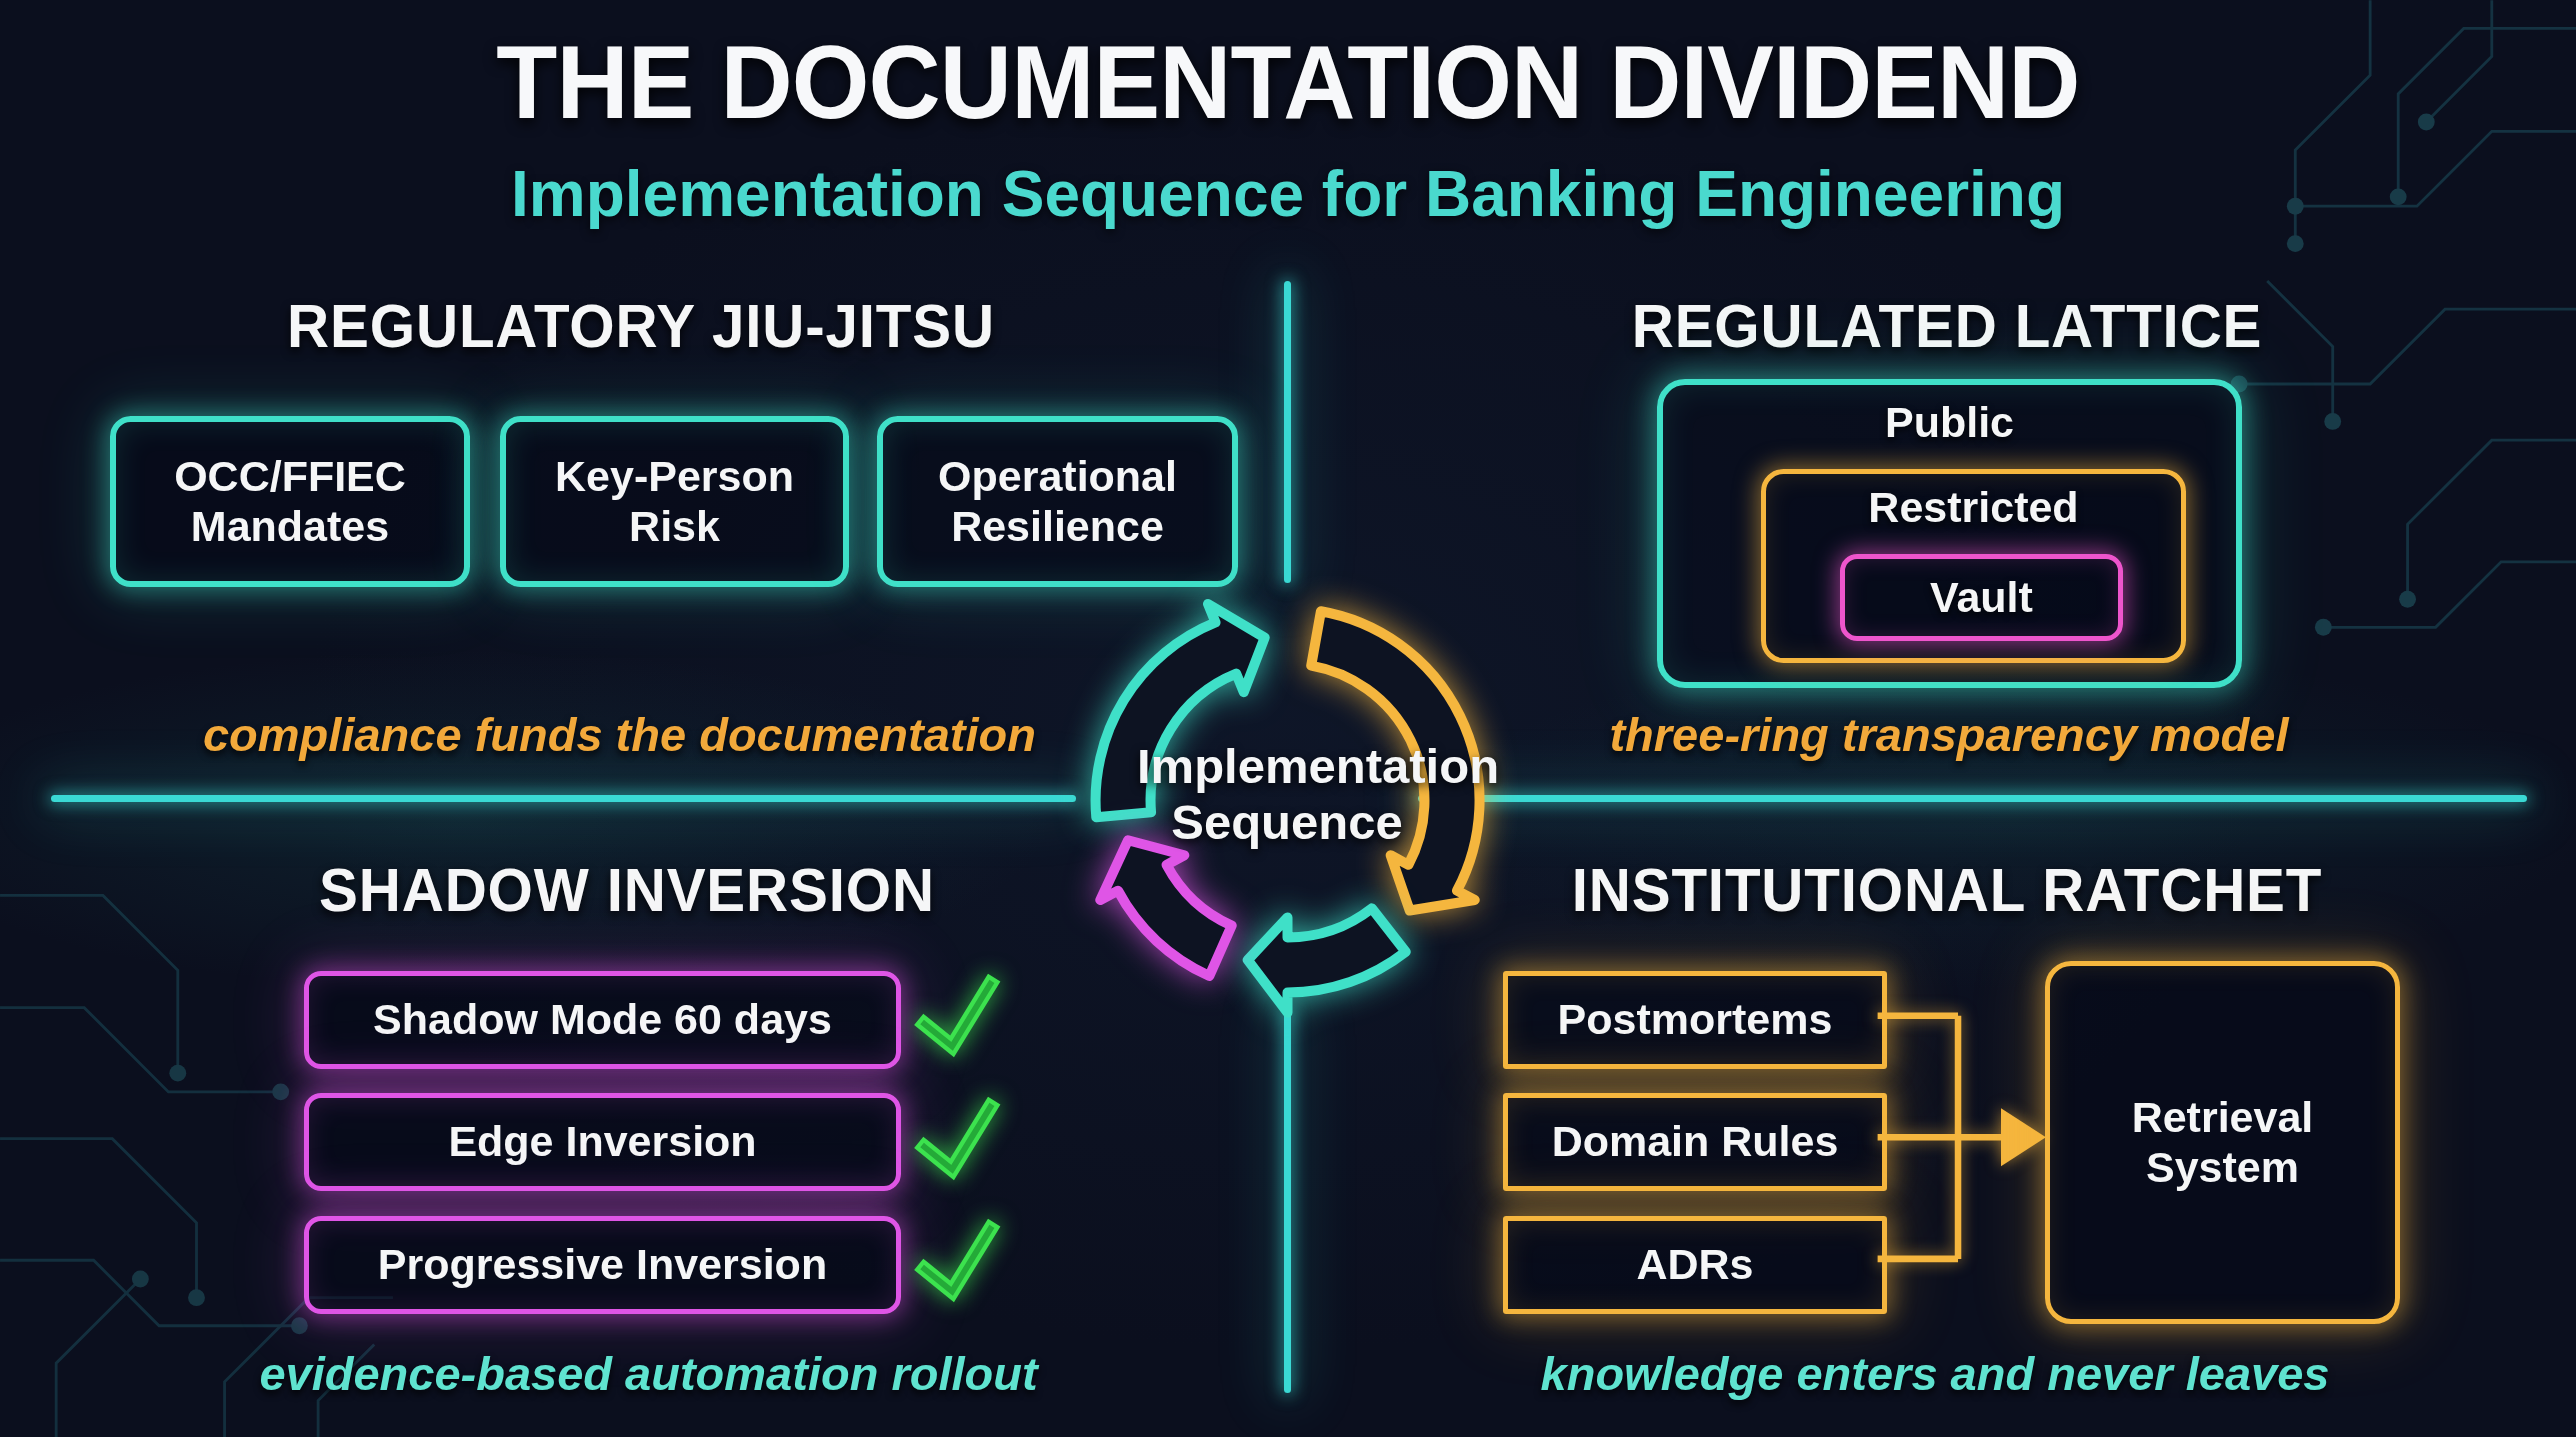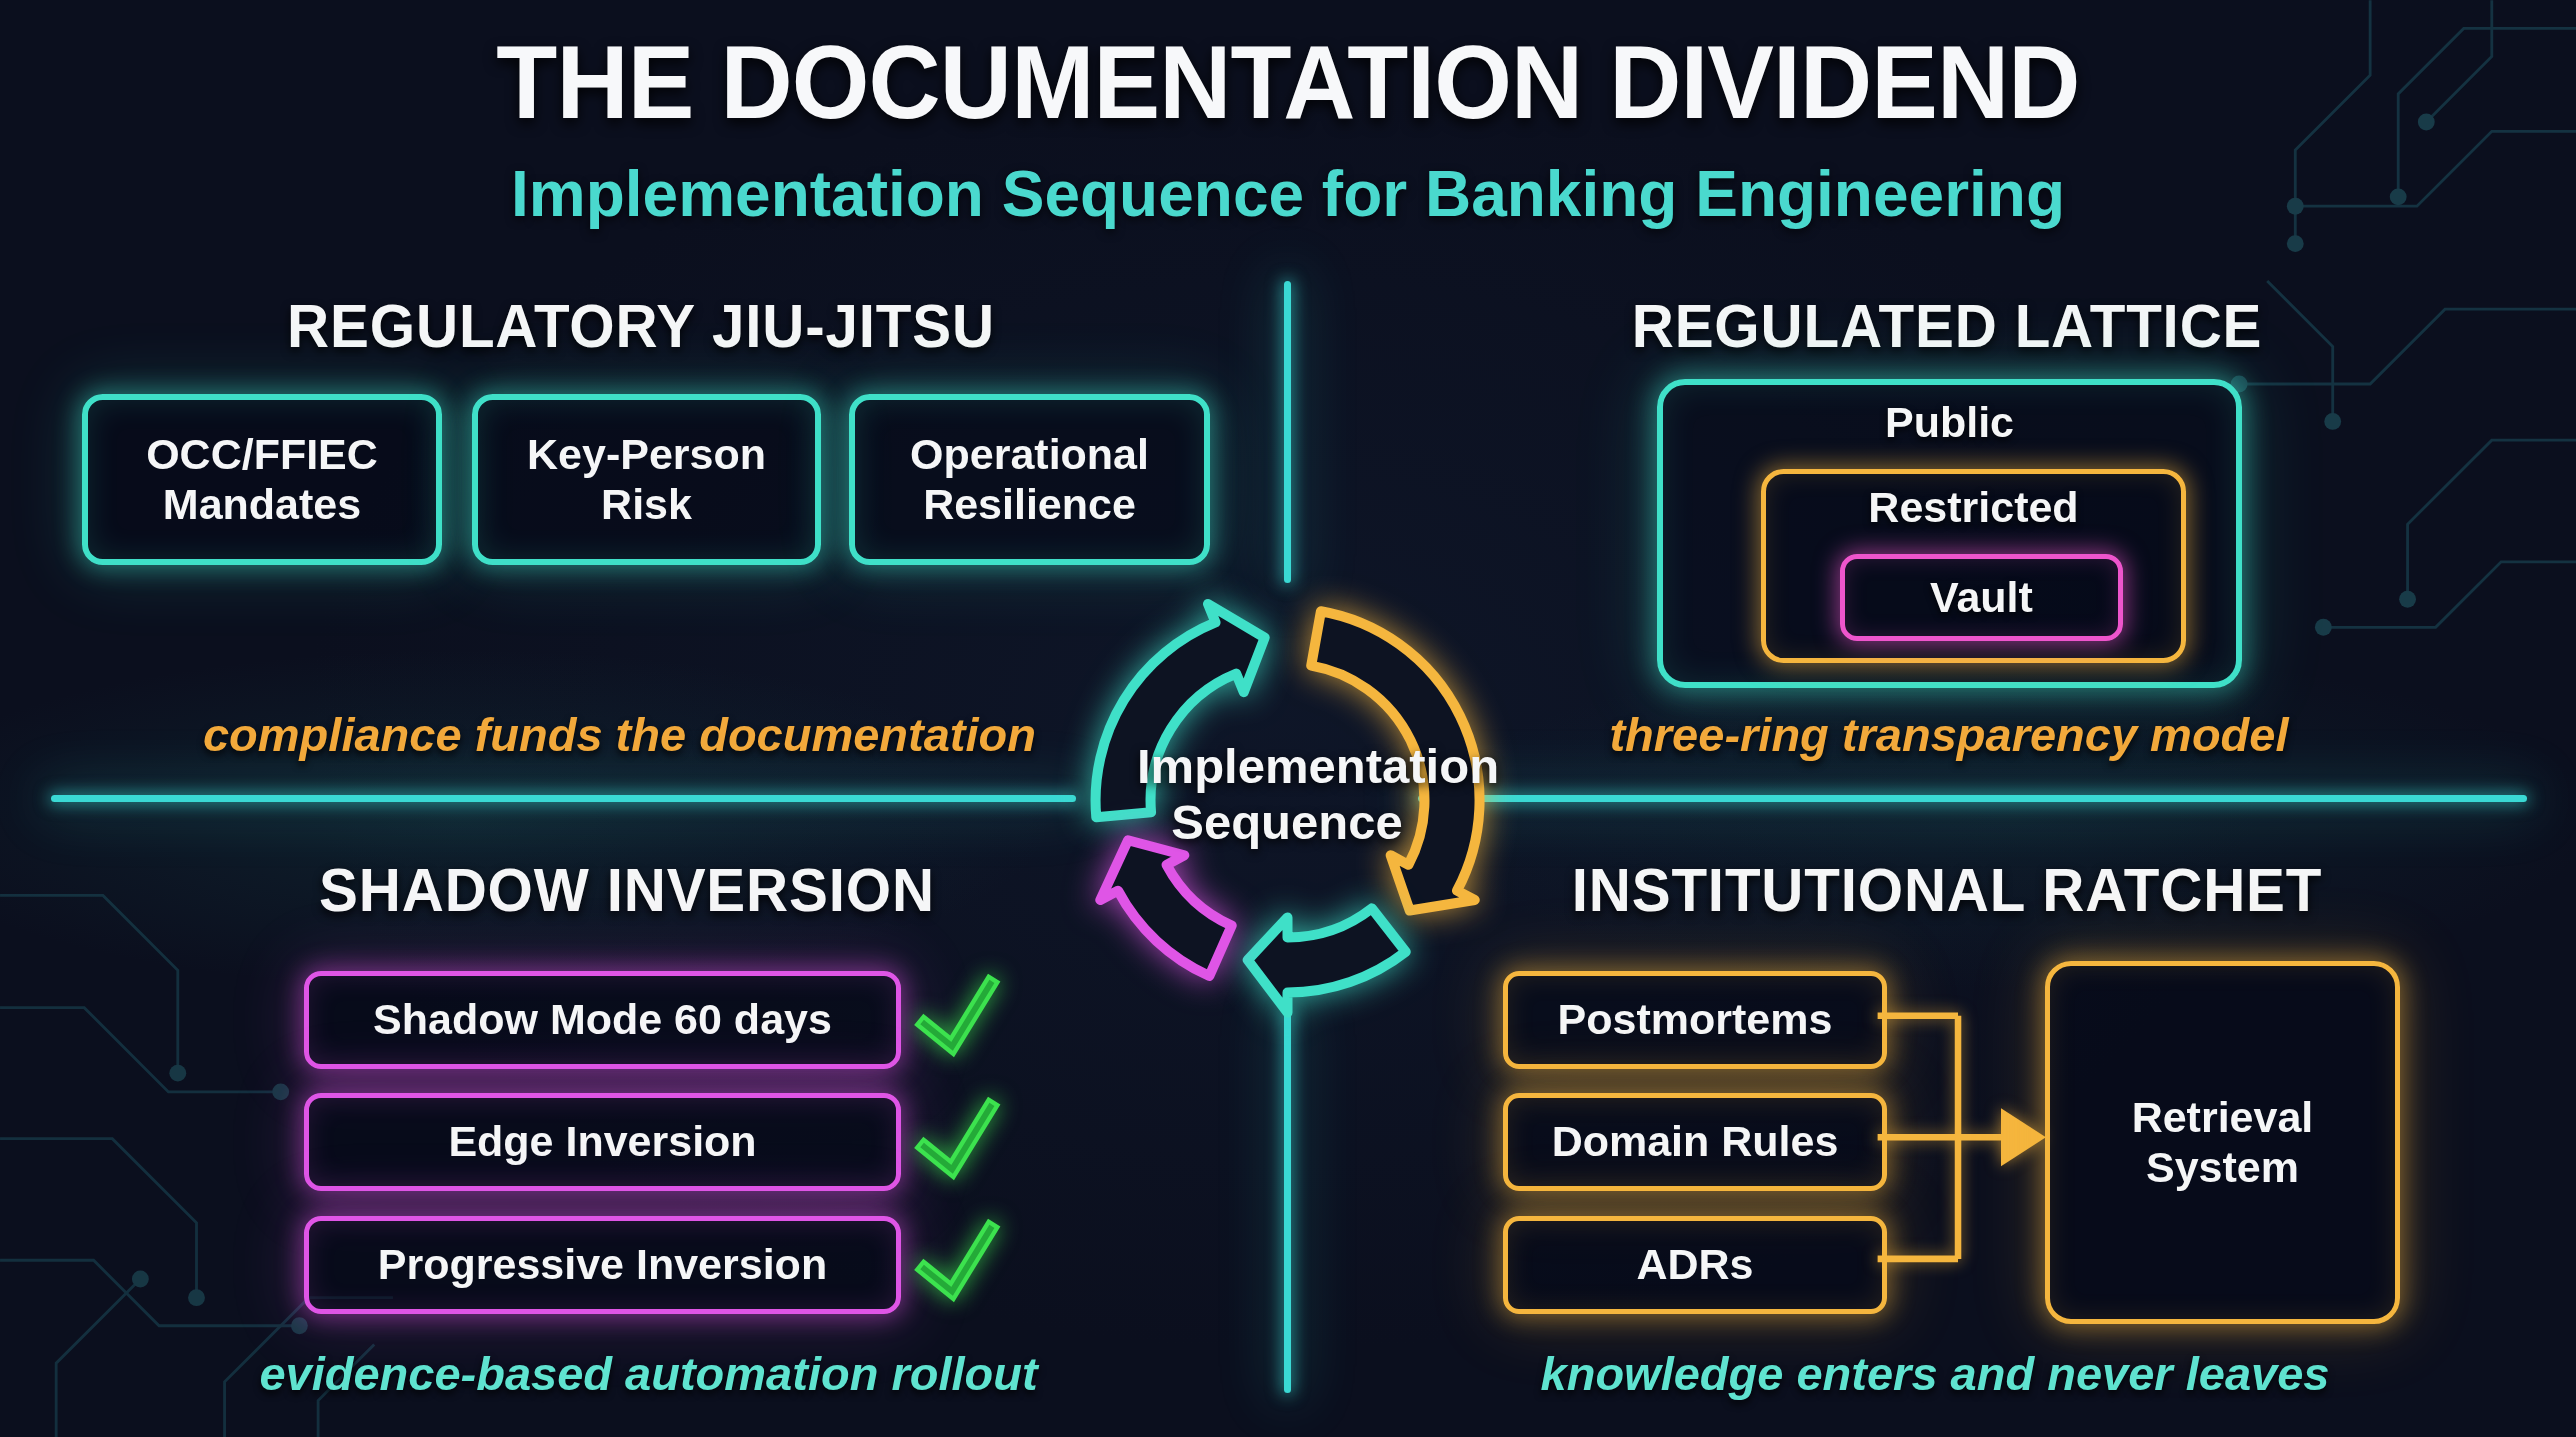--- a/index.html
+++ b/index.html
@@ -44,7 +44,7 @@
     border:5.6px solid #f5b63e;border-radius:16px;
     box-shadow:0 0 24px 3.7px rgba(245,182,62,.45), 0 0 66px 11.2px rgba(245,182,62,.15), inset 0 0 28px rgba(245,182,62,.12);
   }
-  .tl-box{top:394px;height:159px;font-size:43px;}
+  .tl-box{top:416px;height:159px;font-size:43px;margin-left:28px;}
   .small-box{height:88px;font-size:43px;white-space:nowrap;}
   .caption{
     position:absolute;text-align:center;font-size:47px;font-weight:700;font-style:italic;

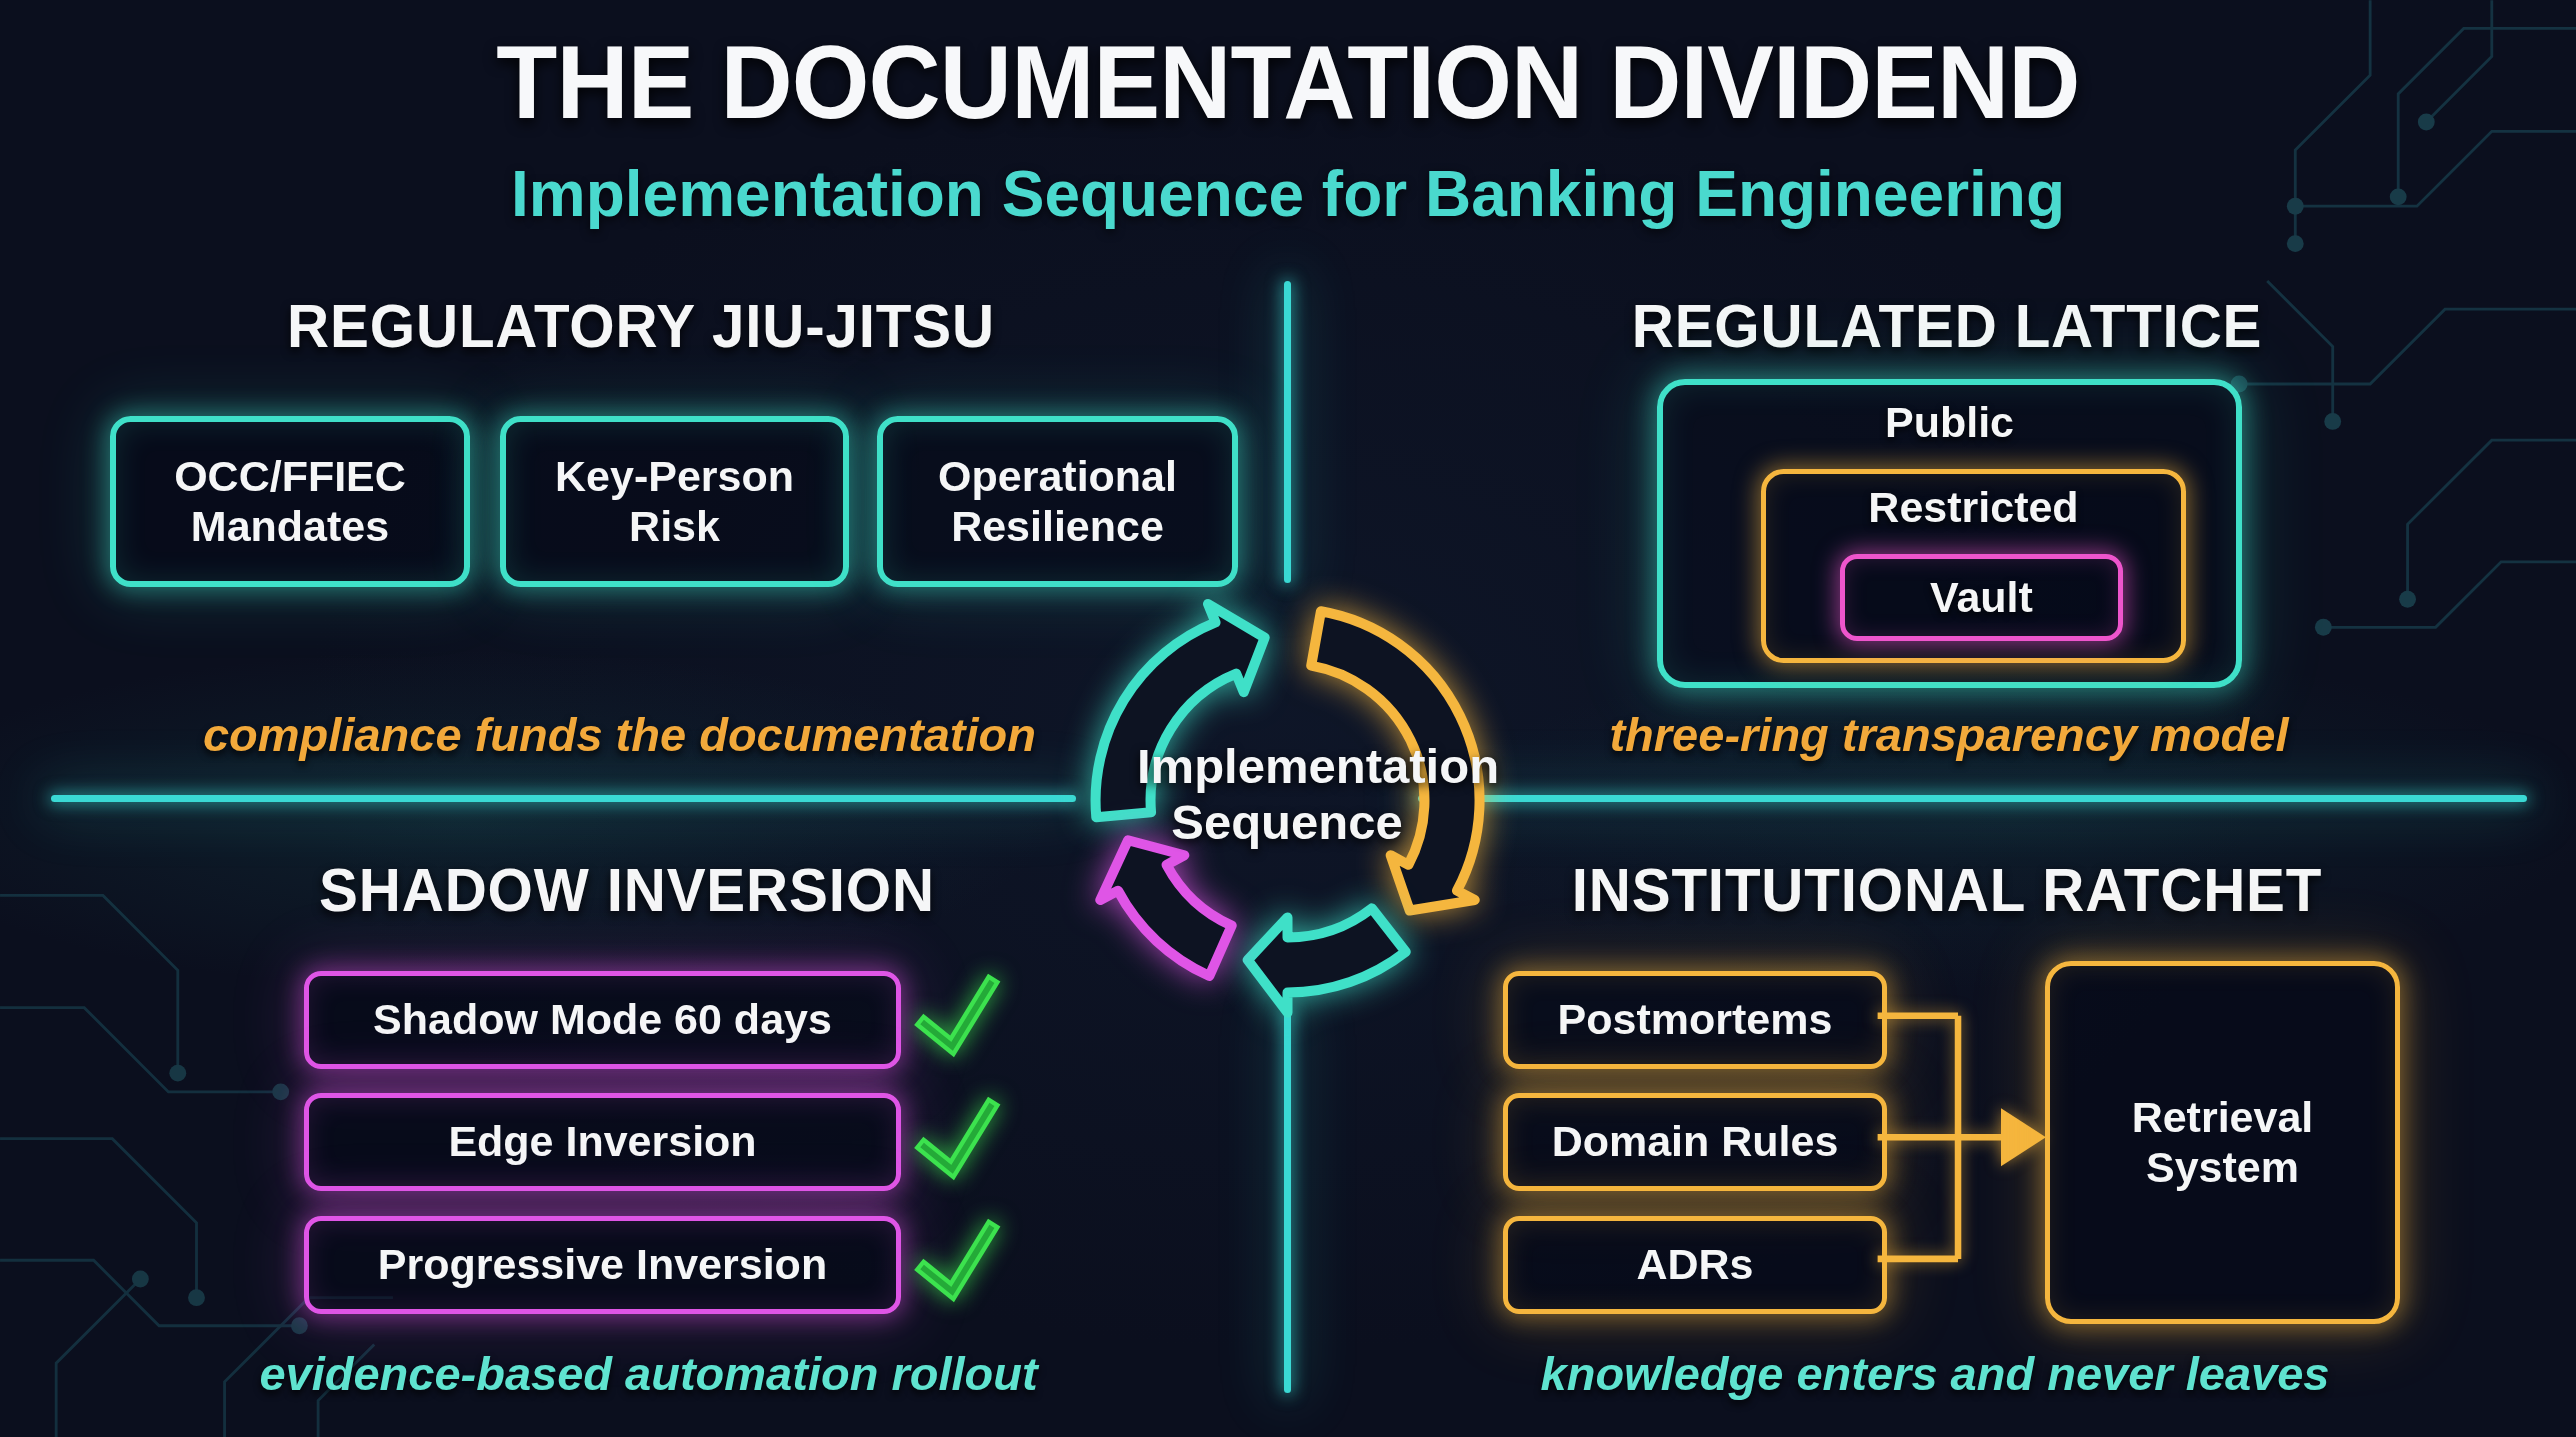--- a/index.html
+++ b/index.html
@@ -41,7 +41,7 @@
     box-shadow:0 0 24px 3.7px rgba(223,85,230,.45), 0 0 66px 11.2px rgba(223,85,230,.15), inset 0 0 28px rgba(223,85,230,.14);
   }
   .orange-box{
-    border:5.6px solid #f5b63e;border-radius:16px;
+    border:5.6px solid #f5b63e;border-radius:3px;
     box-shadow:0 0 24px 3.7px rgba(245,182,62,.45), 0 0 66px 11.2px rgba(245,182,62,.15), inset 0 0 28px rgba(245,182,62,.12);
   }
   .tl-box{top:416px;height:159px;font-size:43px;margin-left:28px;}

